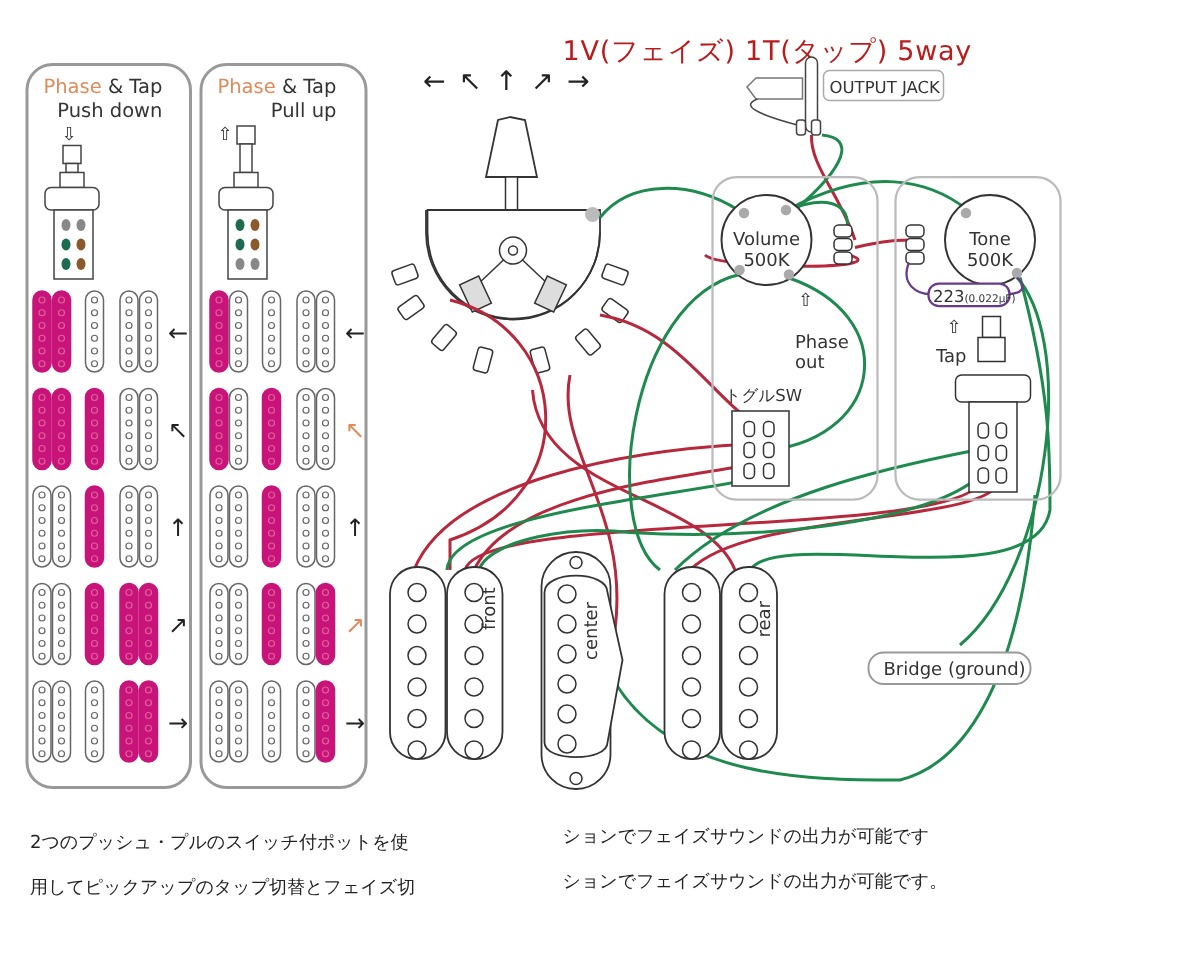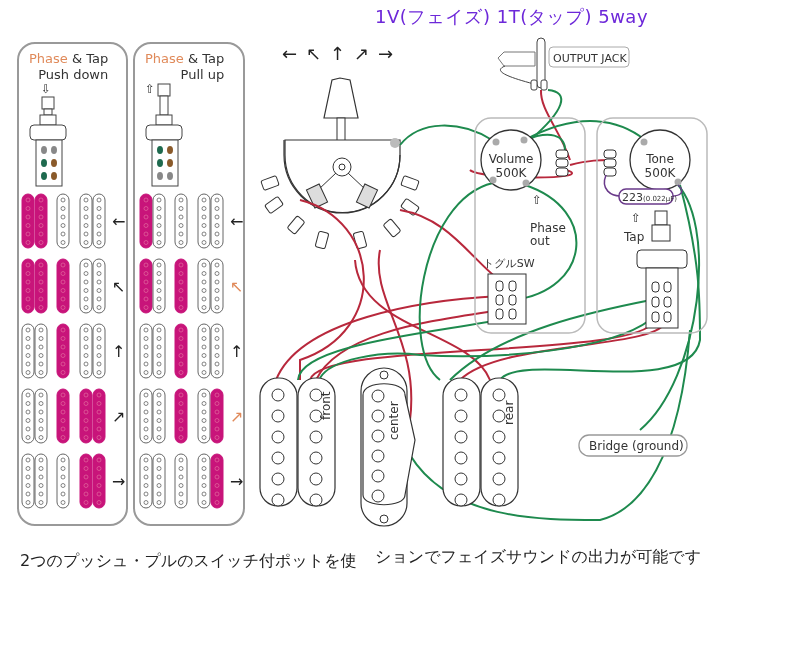--- a/index.html
+++ b/index.html
@@ -4,7 +4,7 @@
 <style>
   html,body{margin:0;padding:0;background:#fff;}
   body{width:787px;height:650px;position:relative;overflow:hidden;font-family:"DejaVu Sans",sans-serif;color:#222;}
-  .title{position:absolute;left:375px;top:5px;font-size:18px;letter-spacing:0.5px;color:#6d28d9;}
+  .title{position:absolute;left:375px;top:22px;font-size:18px;letter-spacing:0.5px;color:#b91c1c;}
   .panel{position:absolute;border:2px solid #999;border-radius:18px;background:#fff;}
   .ptitle{position:absolute;font-size:13px;color:#333;line-height:16px;text-align:right;}
   .ptitle .phase{color:#e08a5a;}

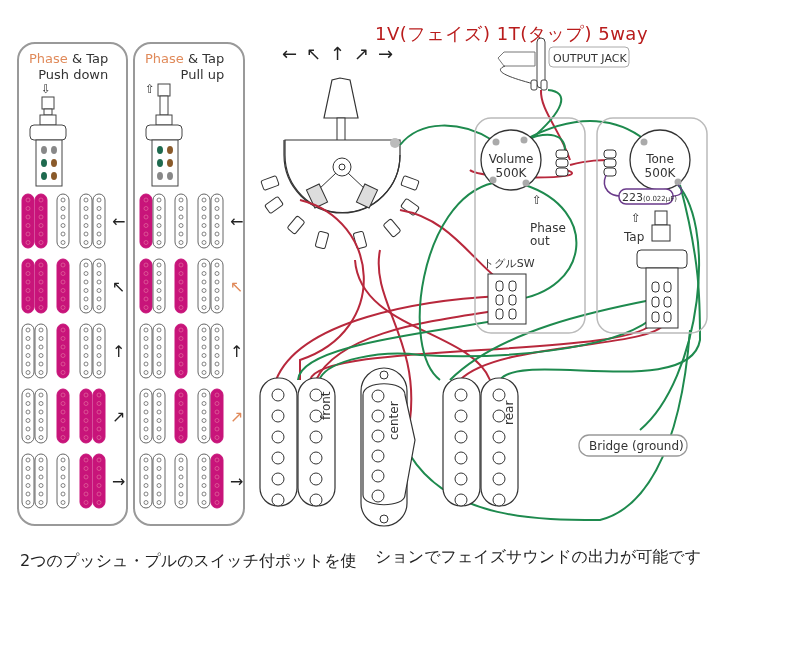--- a/index.html
+++ b/index.html
@@ -8,7 +8,7 @@
   .panel{position:absolute;border:2px solid #999;border-radius:18px;background:#fff;}
   .ptitle{position:absolute;font-size:13px;color:#333;line-height:16px;text-align:right;}
   .ptitle .phase{color:#e08a5a;}
-  .caption{position:absolute;font-size:16px;line-height:30px;color:#222;}
+  .caption{position:absolute;font-size:12px;line-height:30px;color:#222;}
   svg{position:absolute;left:0;top:0;}
   .lbl{font-family:"DejaVu Sans",sans-serif;fill:#333;}
 </style>

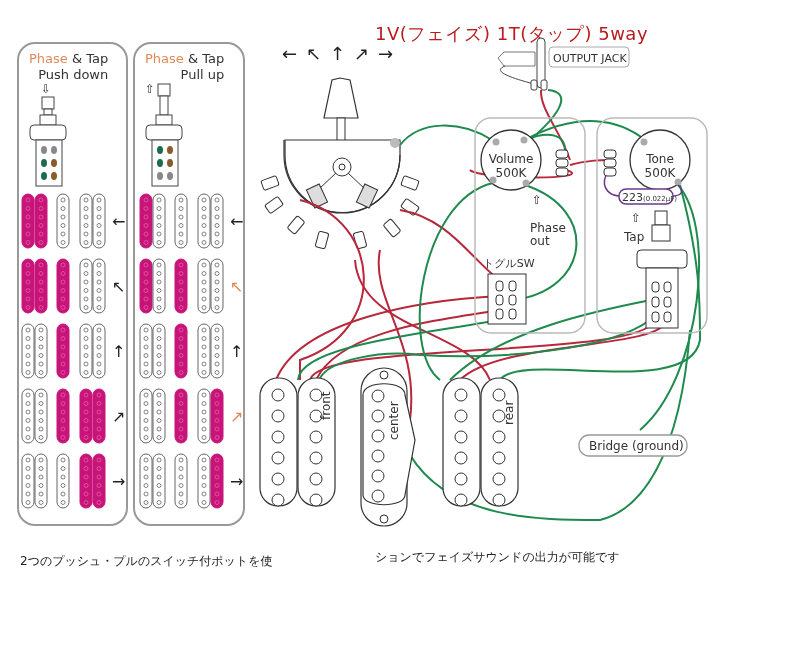--- a/index.html
+++ b/index.html
@@ -617,6 +617,7 @@
 
 <div class="caption" style="left:20px;top:546px;">
   <div>2つのプッシュ・プルのスイッチ付ポットを使</div>
+  <div>用してピックアップのタップ切替とフェイズ切</div>
 </div>
 <div class="caption" style="left:375px;top:542px;">
   <div>ションでフェイズサウンドの出力が可能です</div>

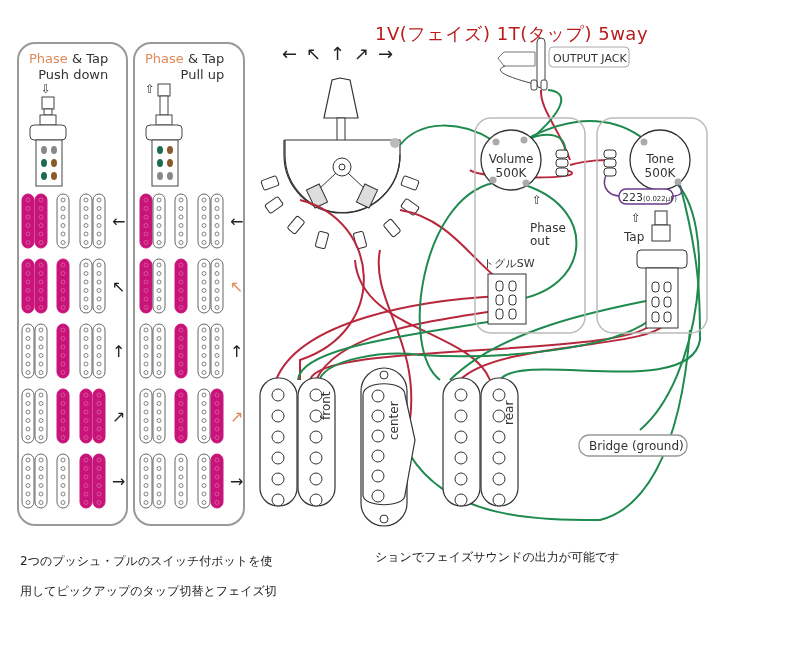--- a/index.html
+++ b/index.html
@@ -621,6 +621,7 @@
 </div>
 <div class="caption" style="left:375px;top:542px;">
   <div>ションでフェイズサウンドの出力が可能です</div>
+  <div>ションでフェイズサウンドの出力が可能です。</div>
 </div>
 
 </body></html>

